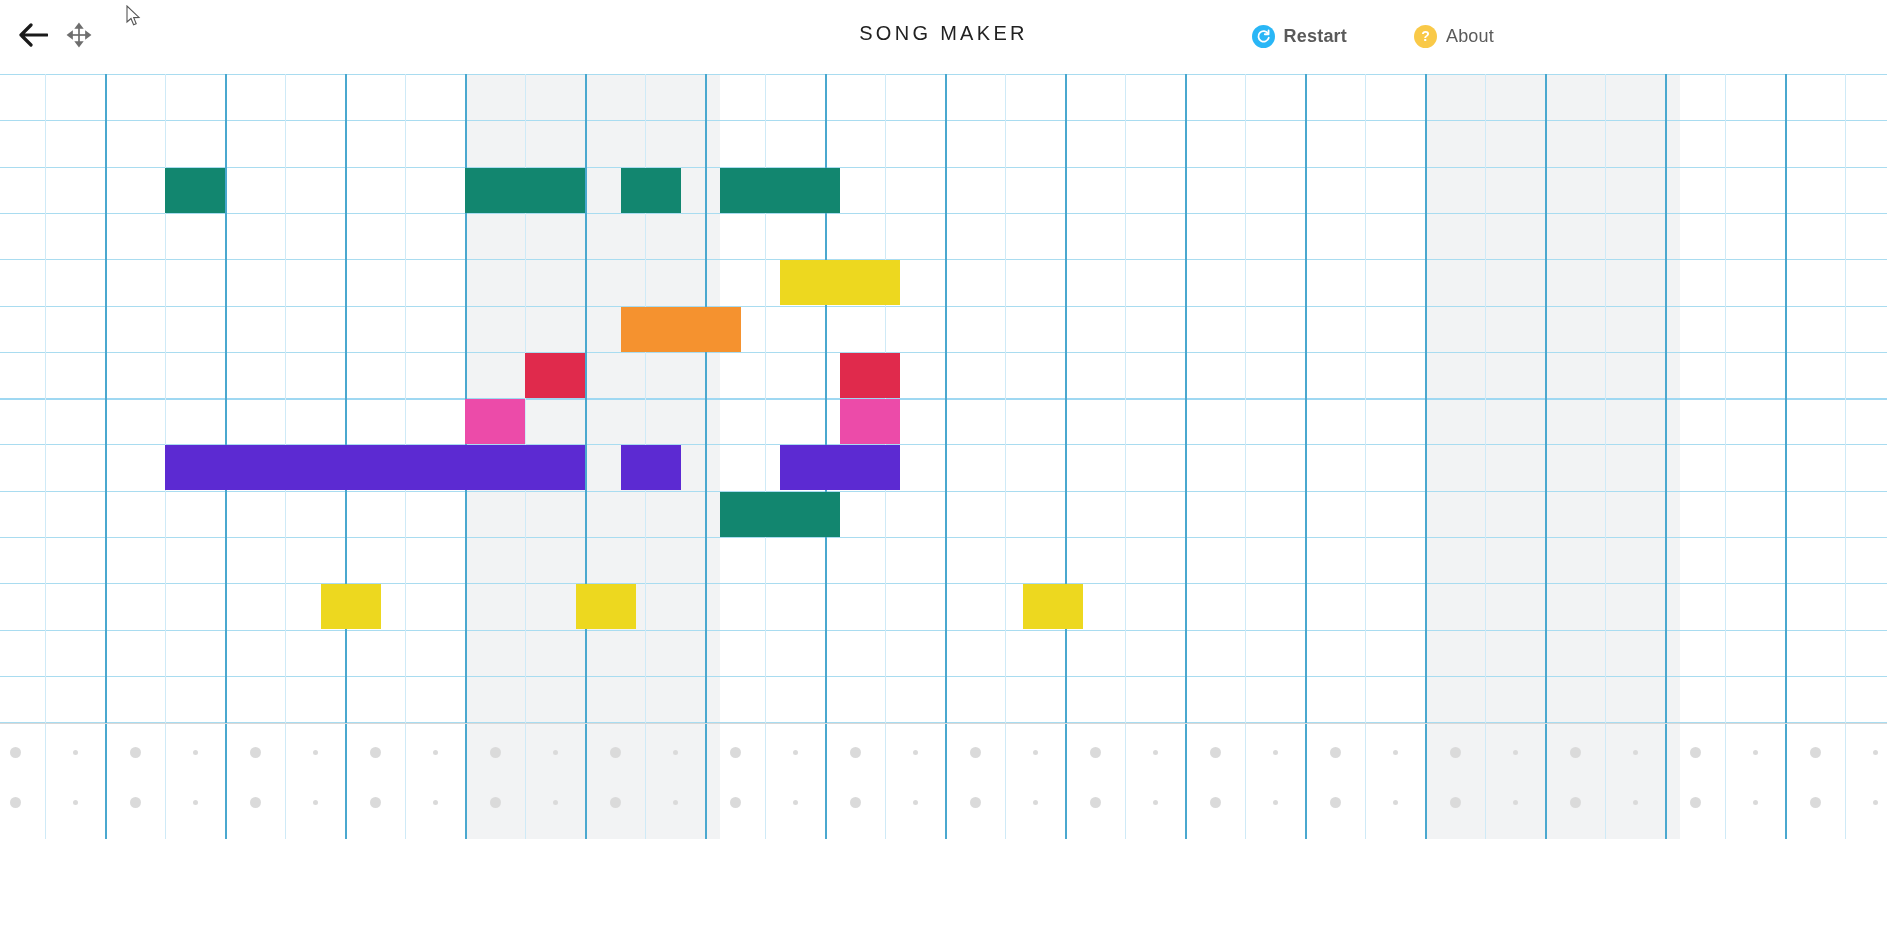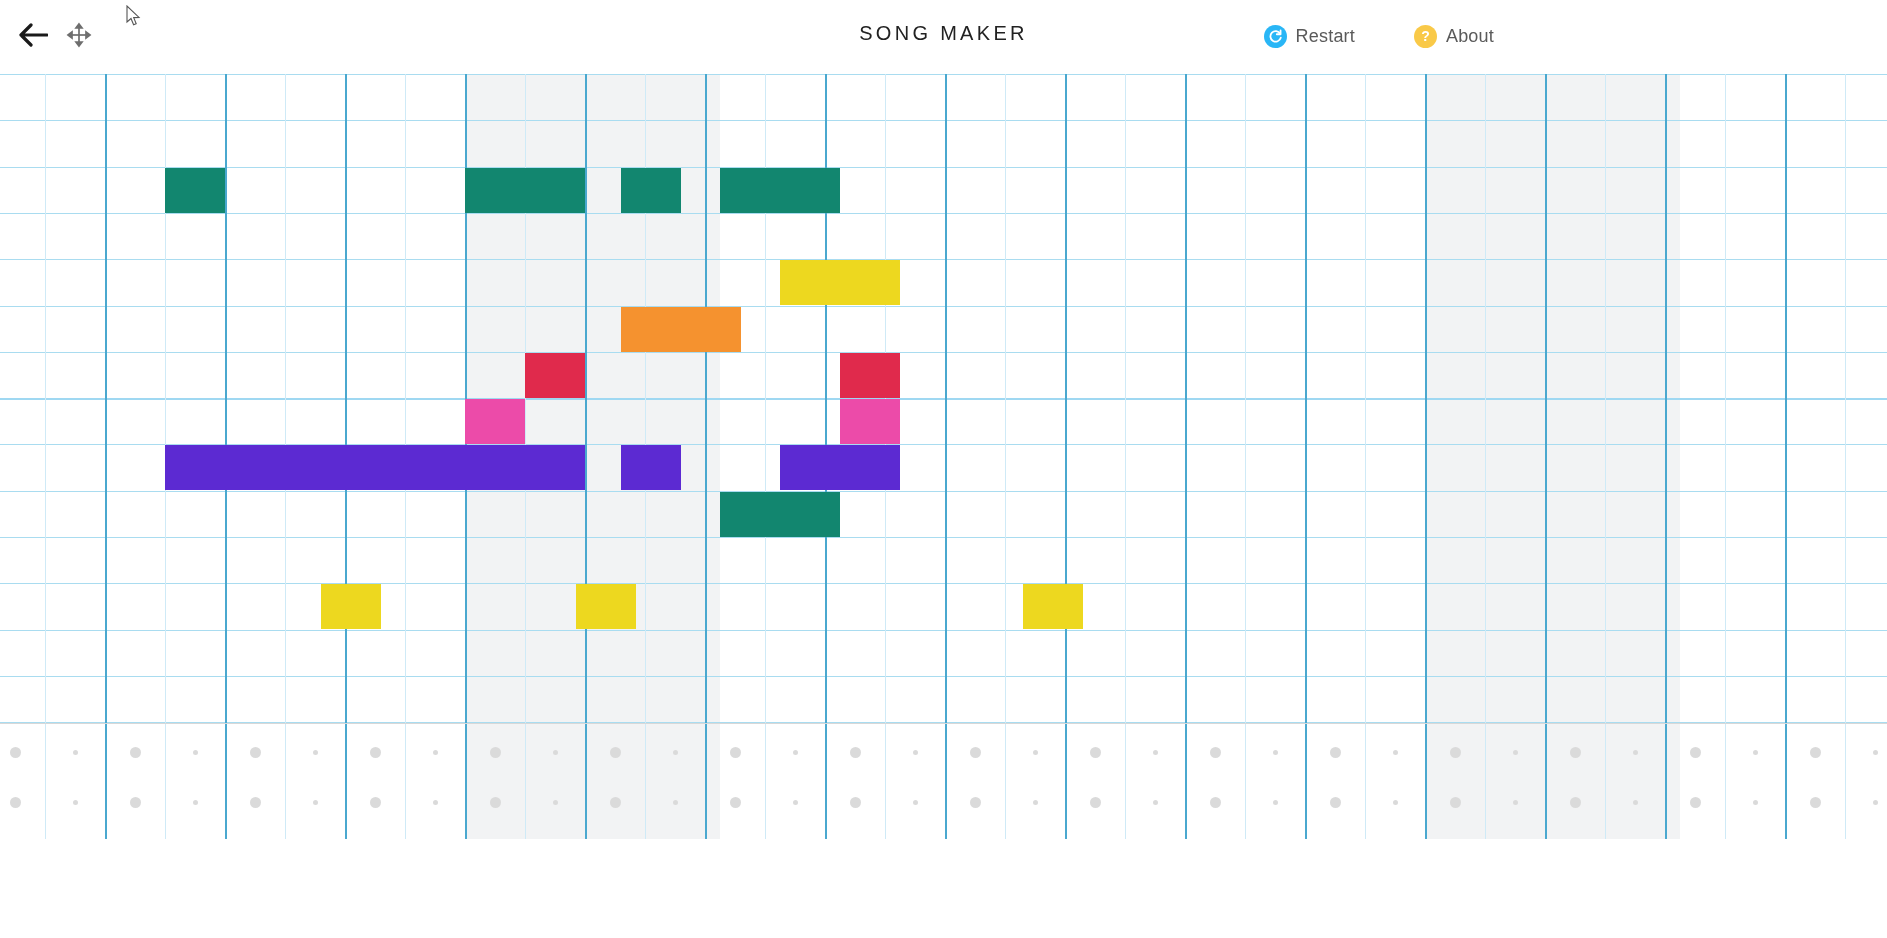--- a/index.html
+++ b/index.html
@@ -32,7 +32,7 @@
     position: absolute; top: 18px; height: 36px;
     display: flex; align-items: center; gap: 9px; cursor: pointer;
   }
-  #restart-item { right: 164px; }
+  #restart-item { right: 172px; font-weight: bold; }
   #about-item   { right: 25px;  }
   .tr-circle {
     width: 23px; height: 23px; border-radius: 50%;

